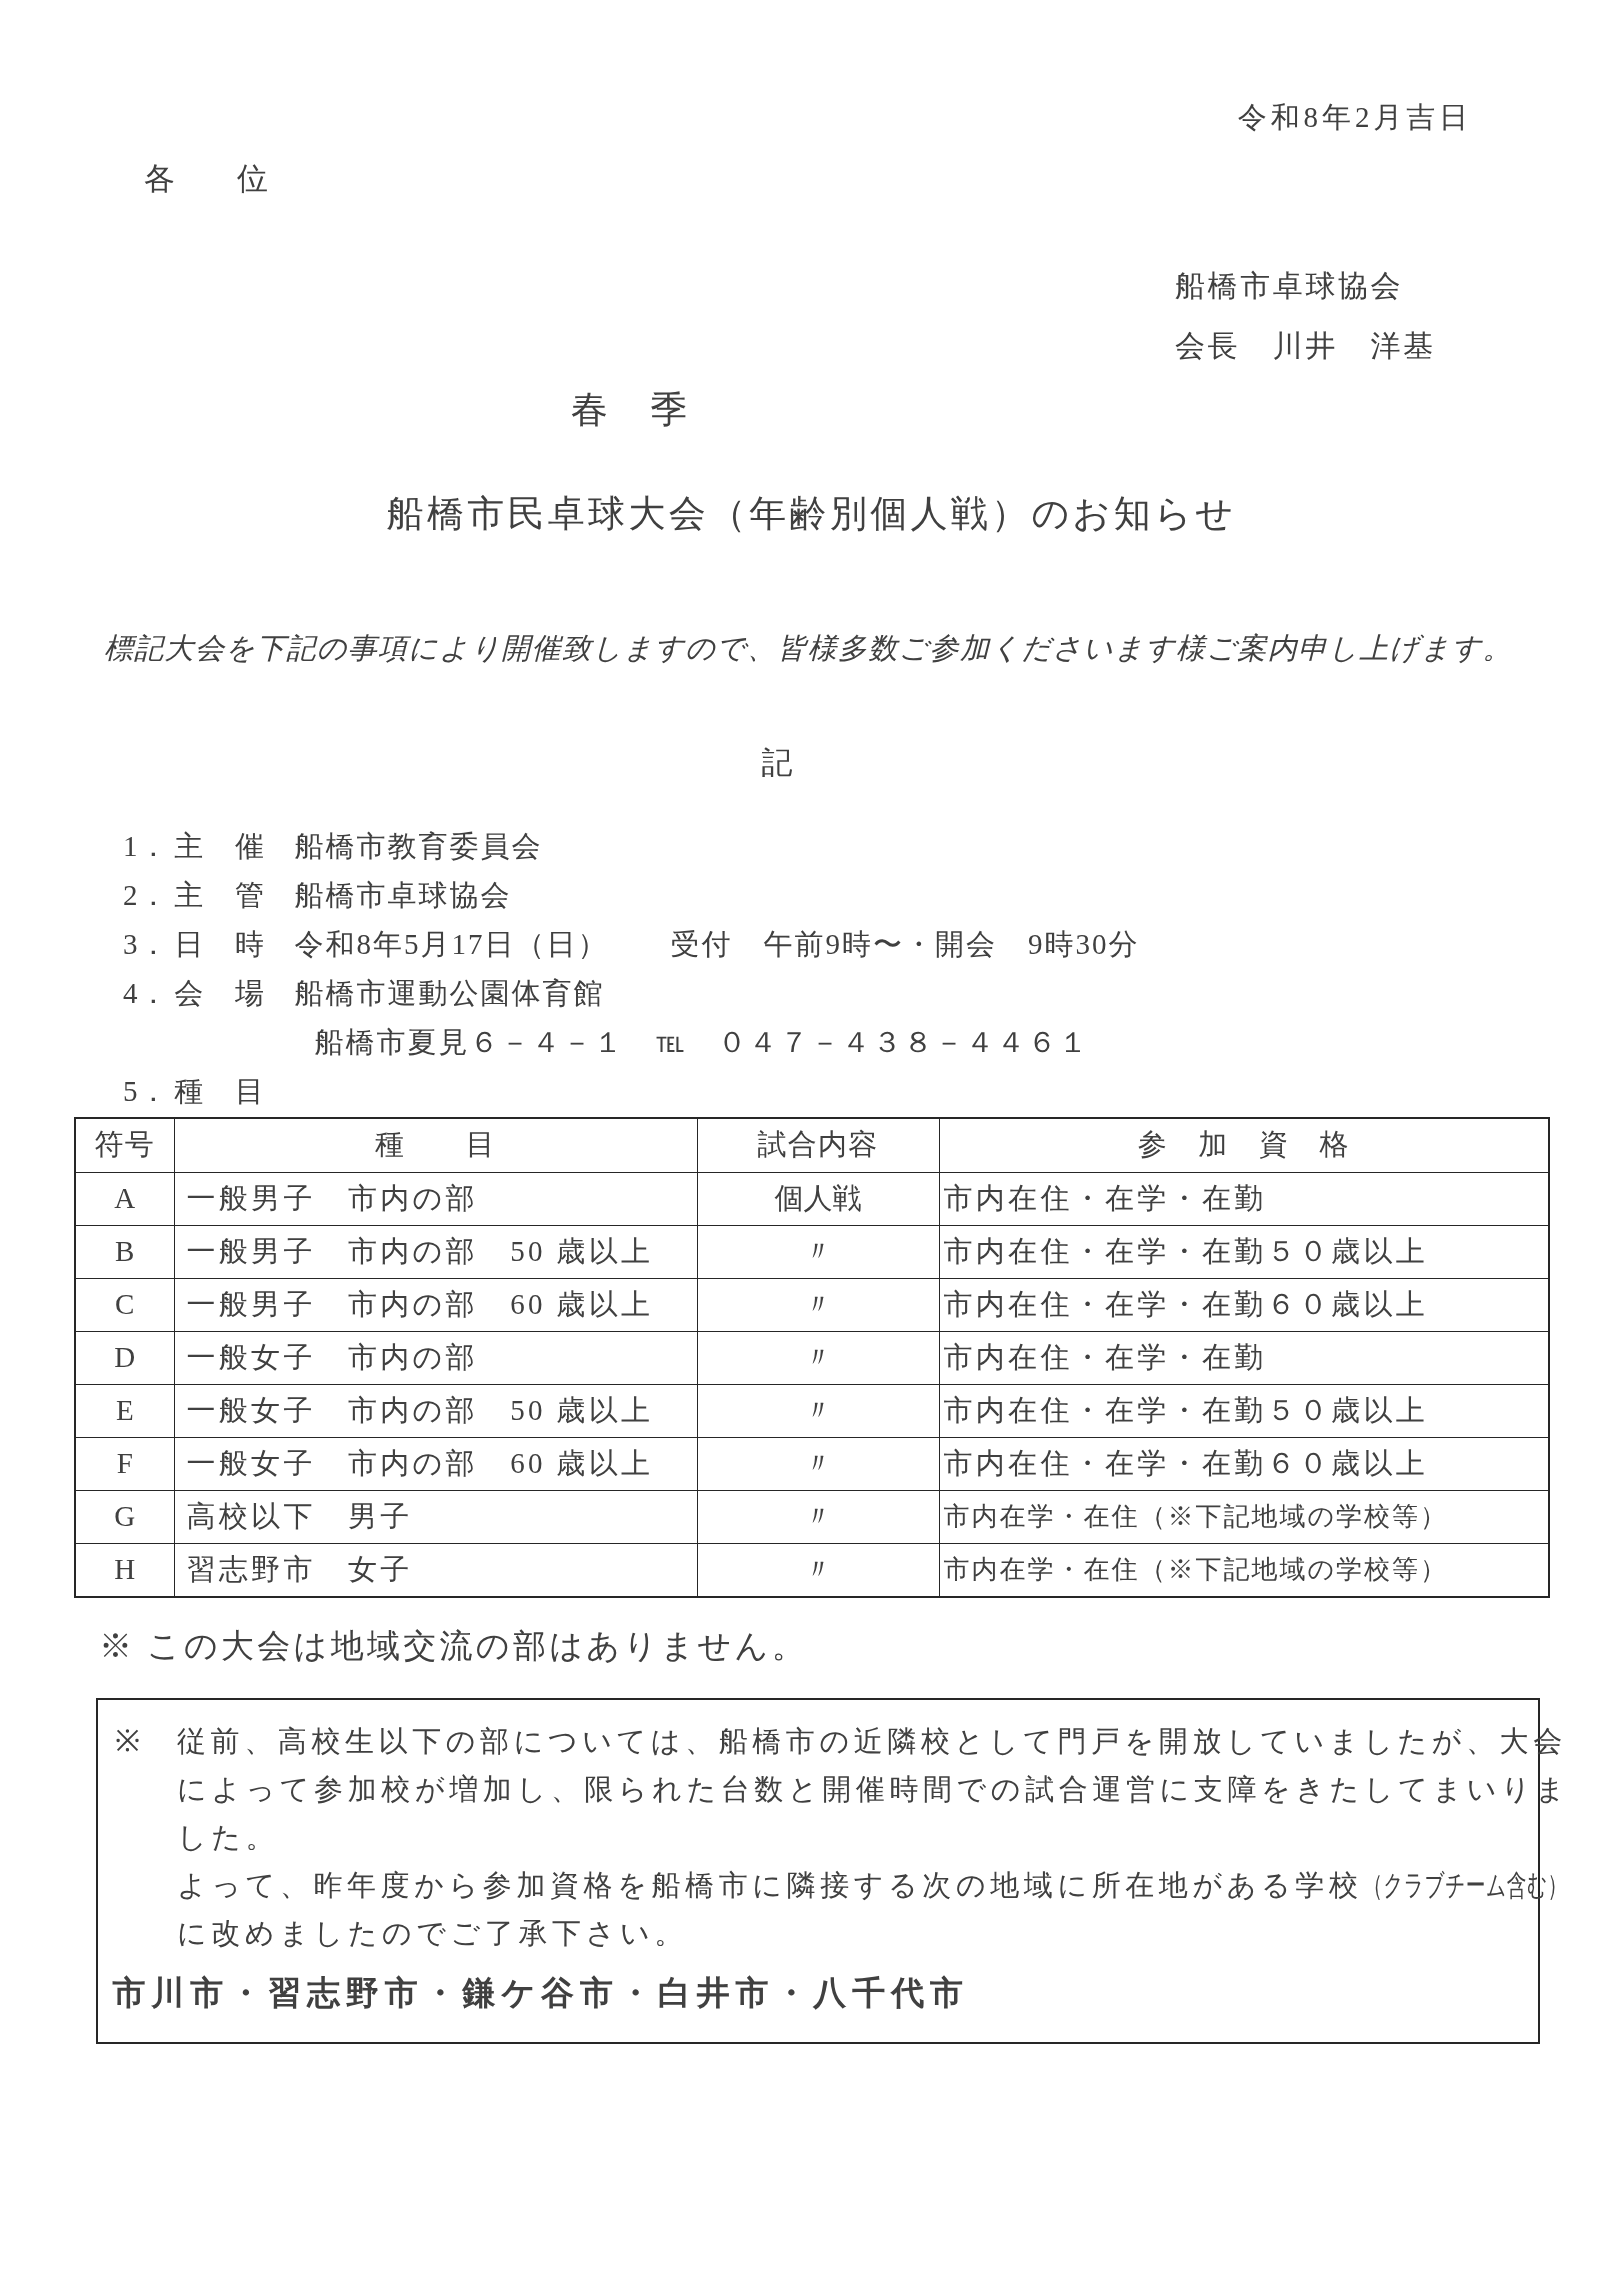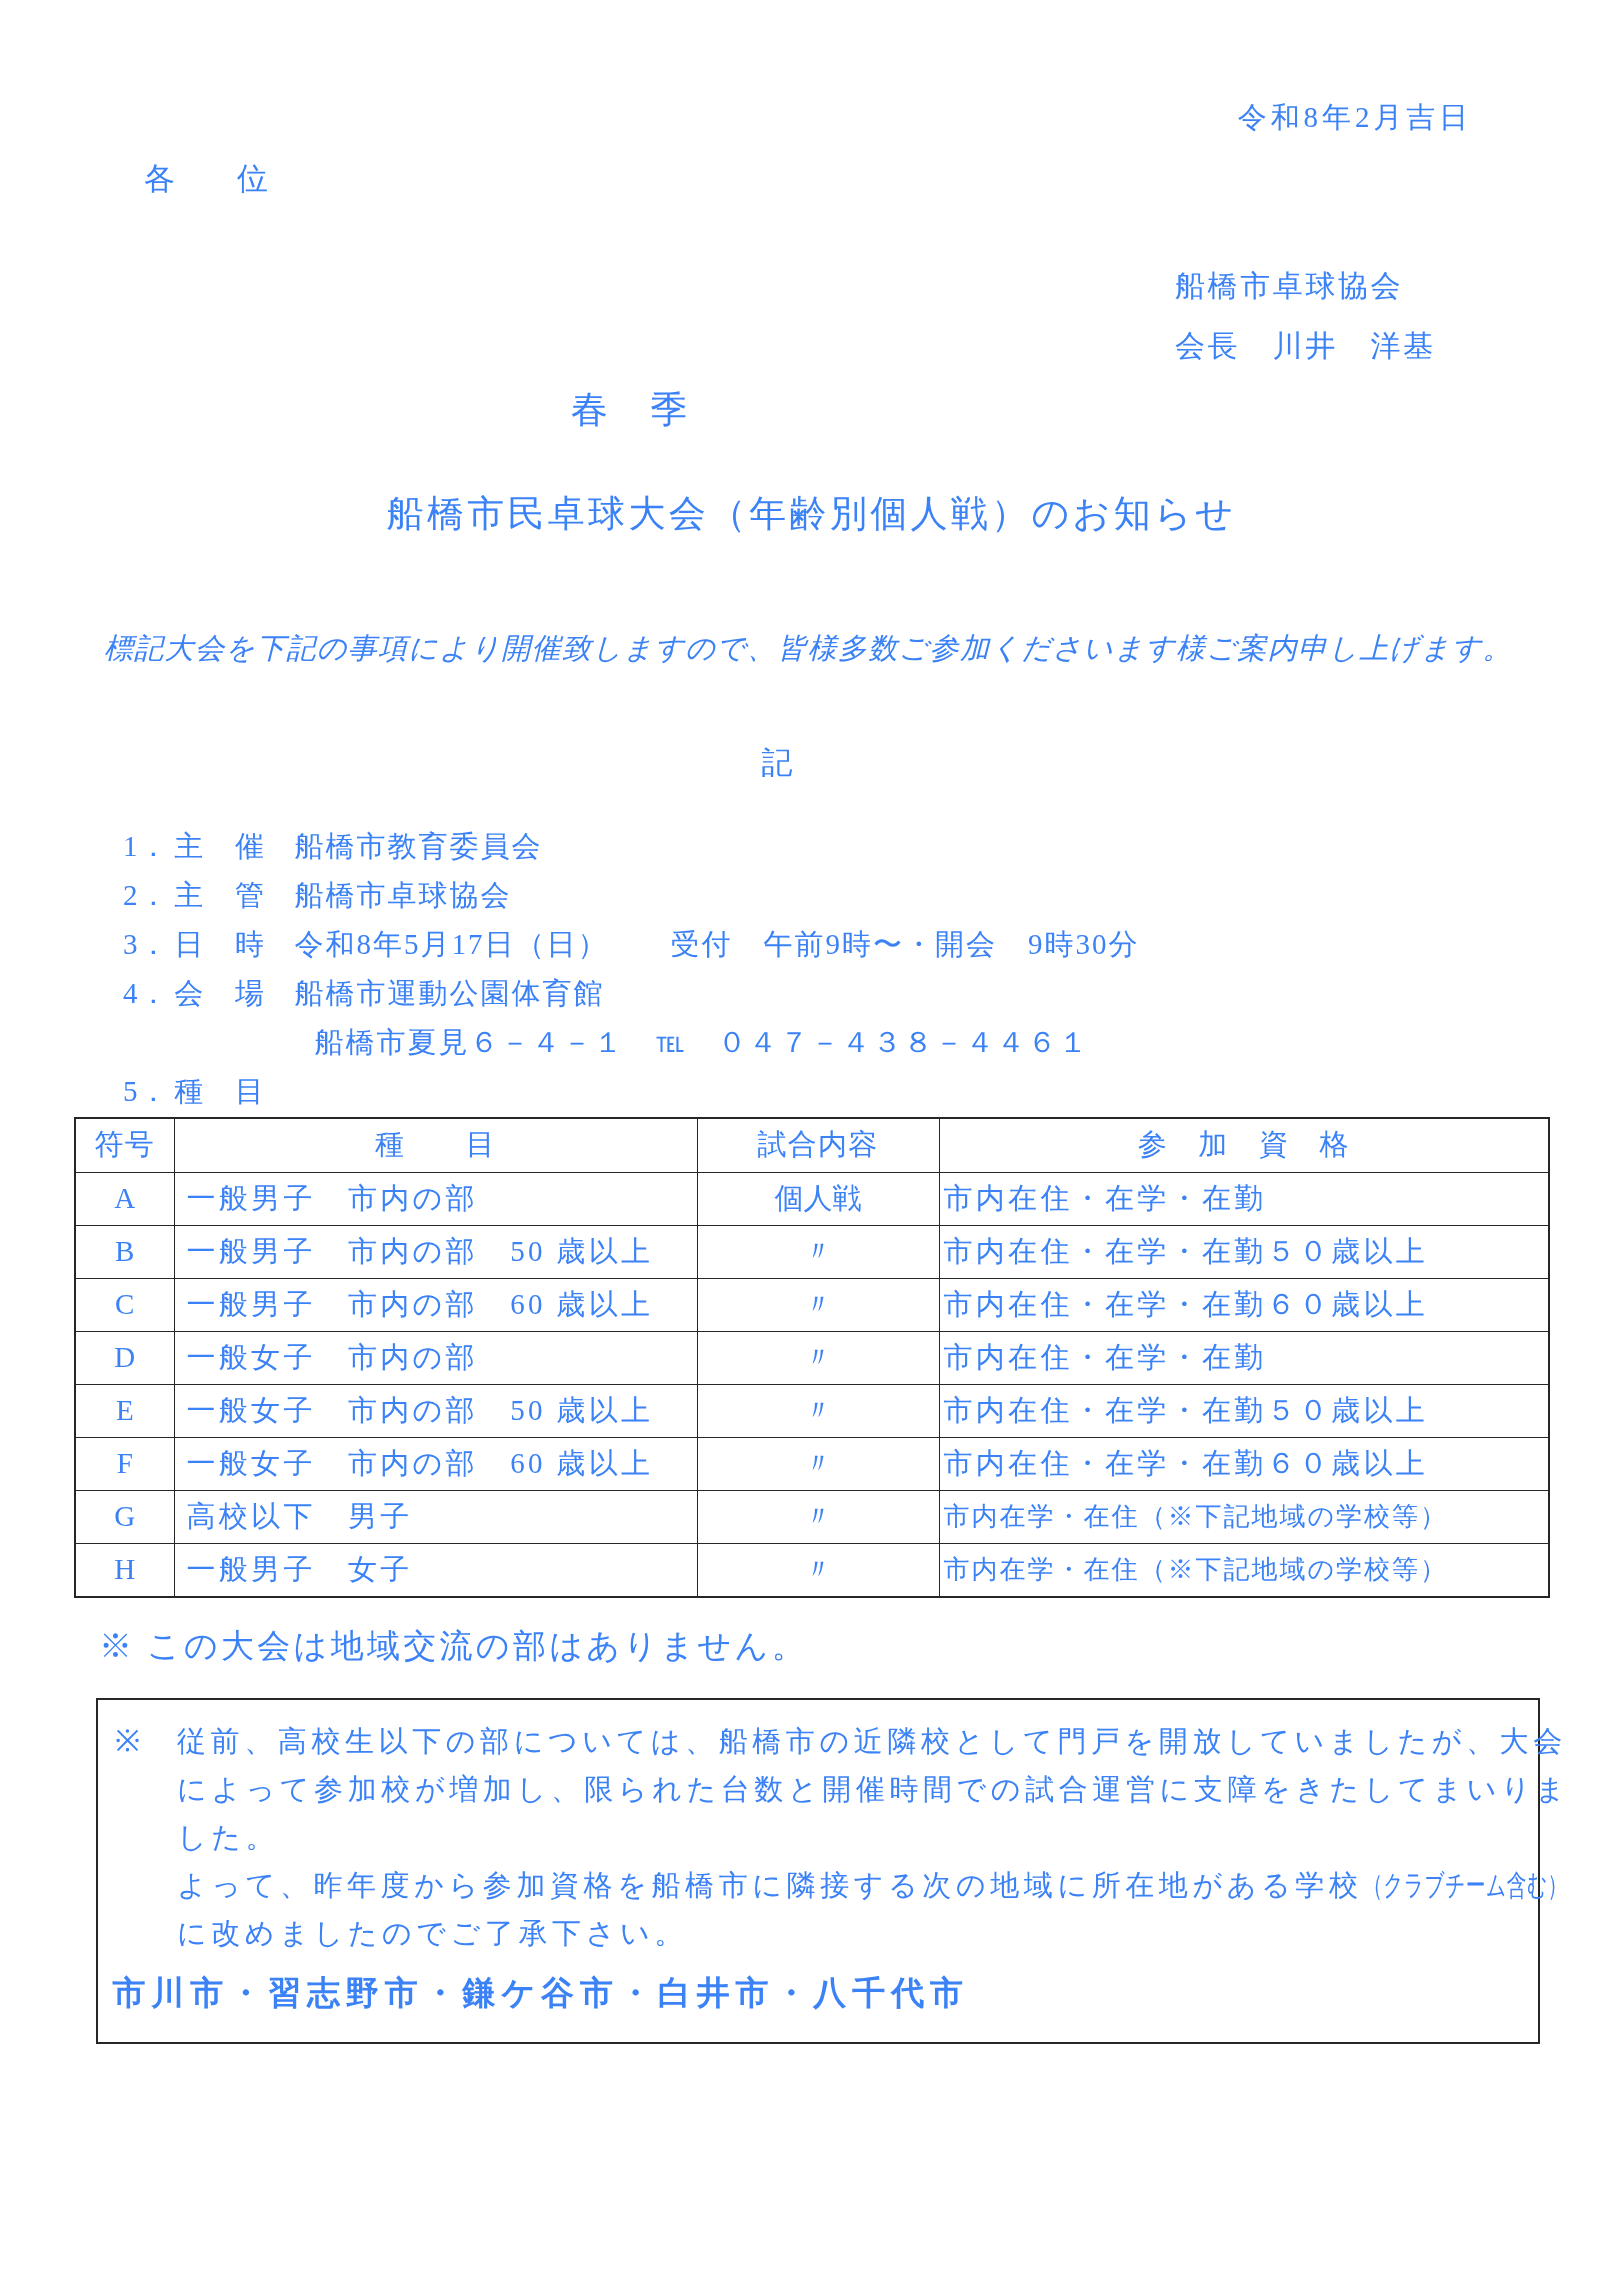--- a/index.html
+++ b/index.html
@@ -7,7 +7,7 @@
     position:relative;
     width:1623px;height:2295px;
     background:#ffffff;
-    color:#3b82f6;
+    color:#404040;
     font-family:"Liberation Serif","DejaVu Serif",serif;
     font-size:29px;
     overflow:hidden;

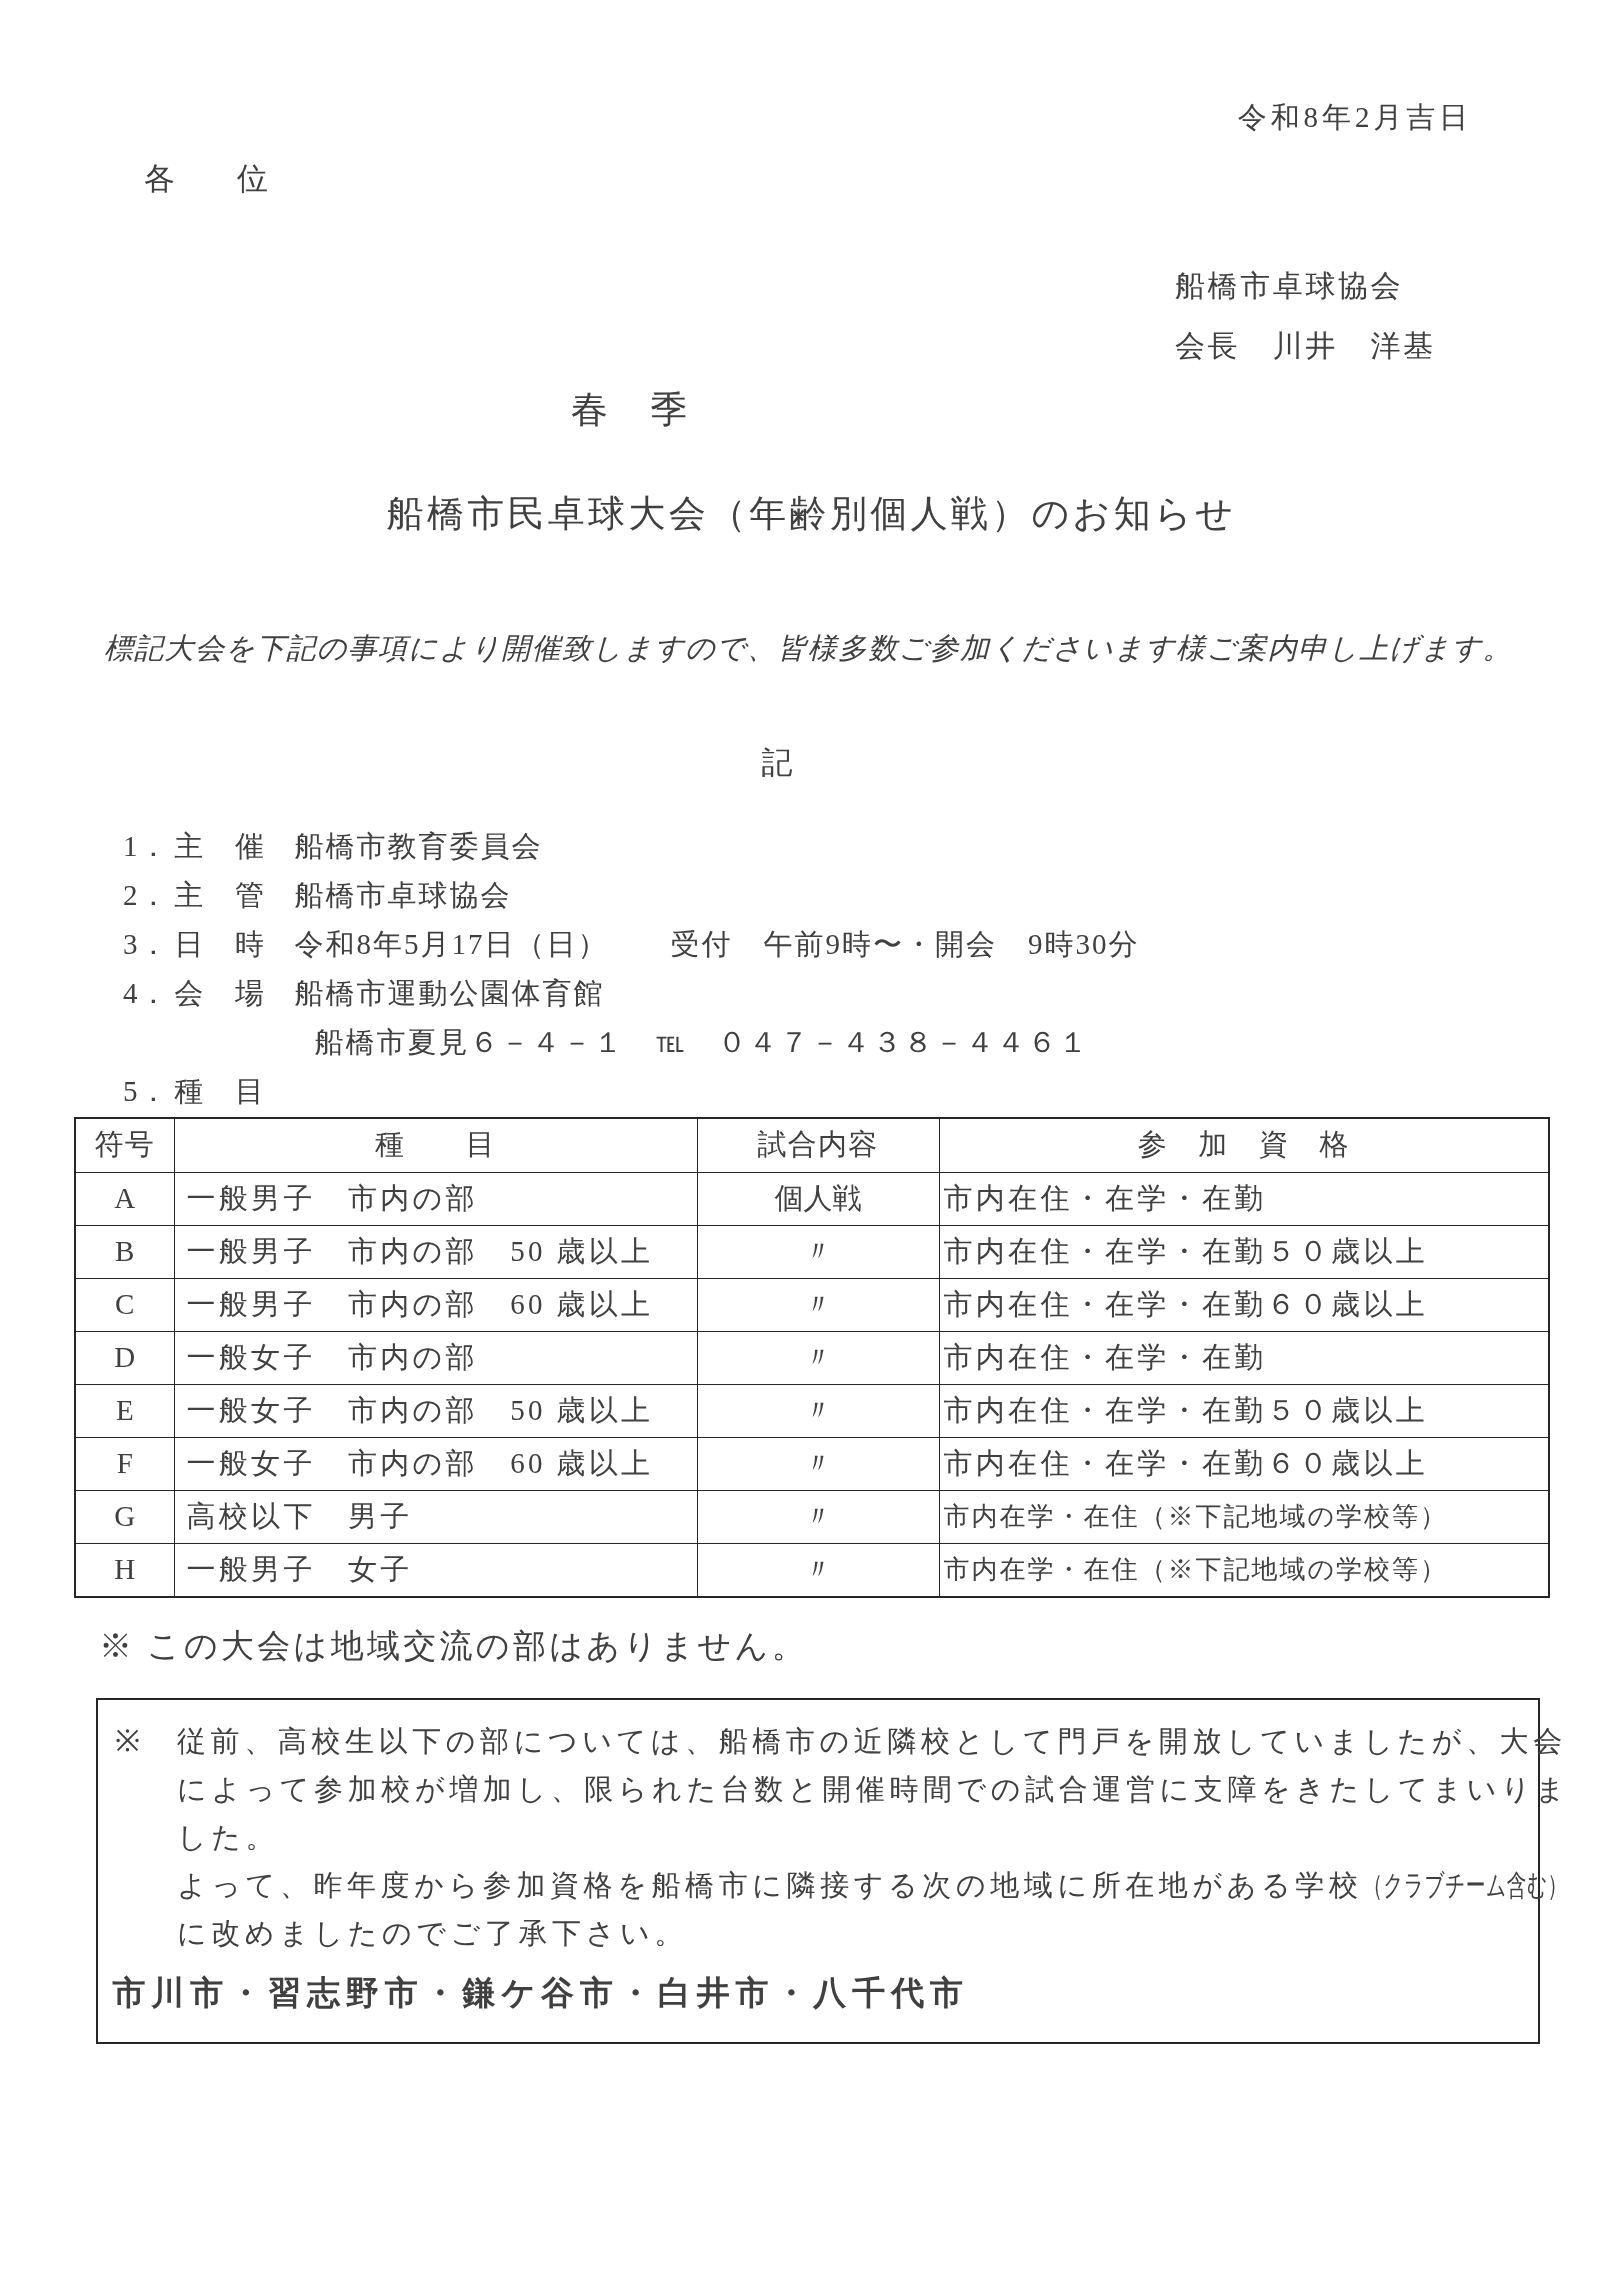--- a/index.html
+++ b/index.html
@@ -177,7 +177,7 @@
     </tr>
     <tr>
       <td class="code">H</td>
-      <td class="event">一般男子　女子</td>
+      <td class="event">習志野市　女子</td>
       <td class="match">〃</td>
       <td class="elig elig-small">市内在学・在住（※下記地域の学校等）</td>
     </tr>

